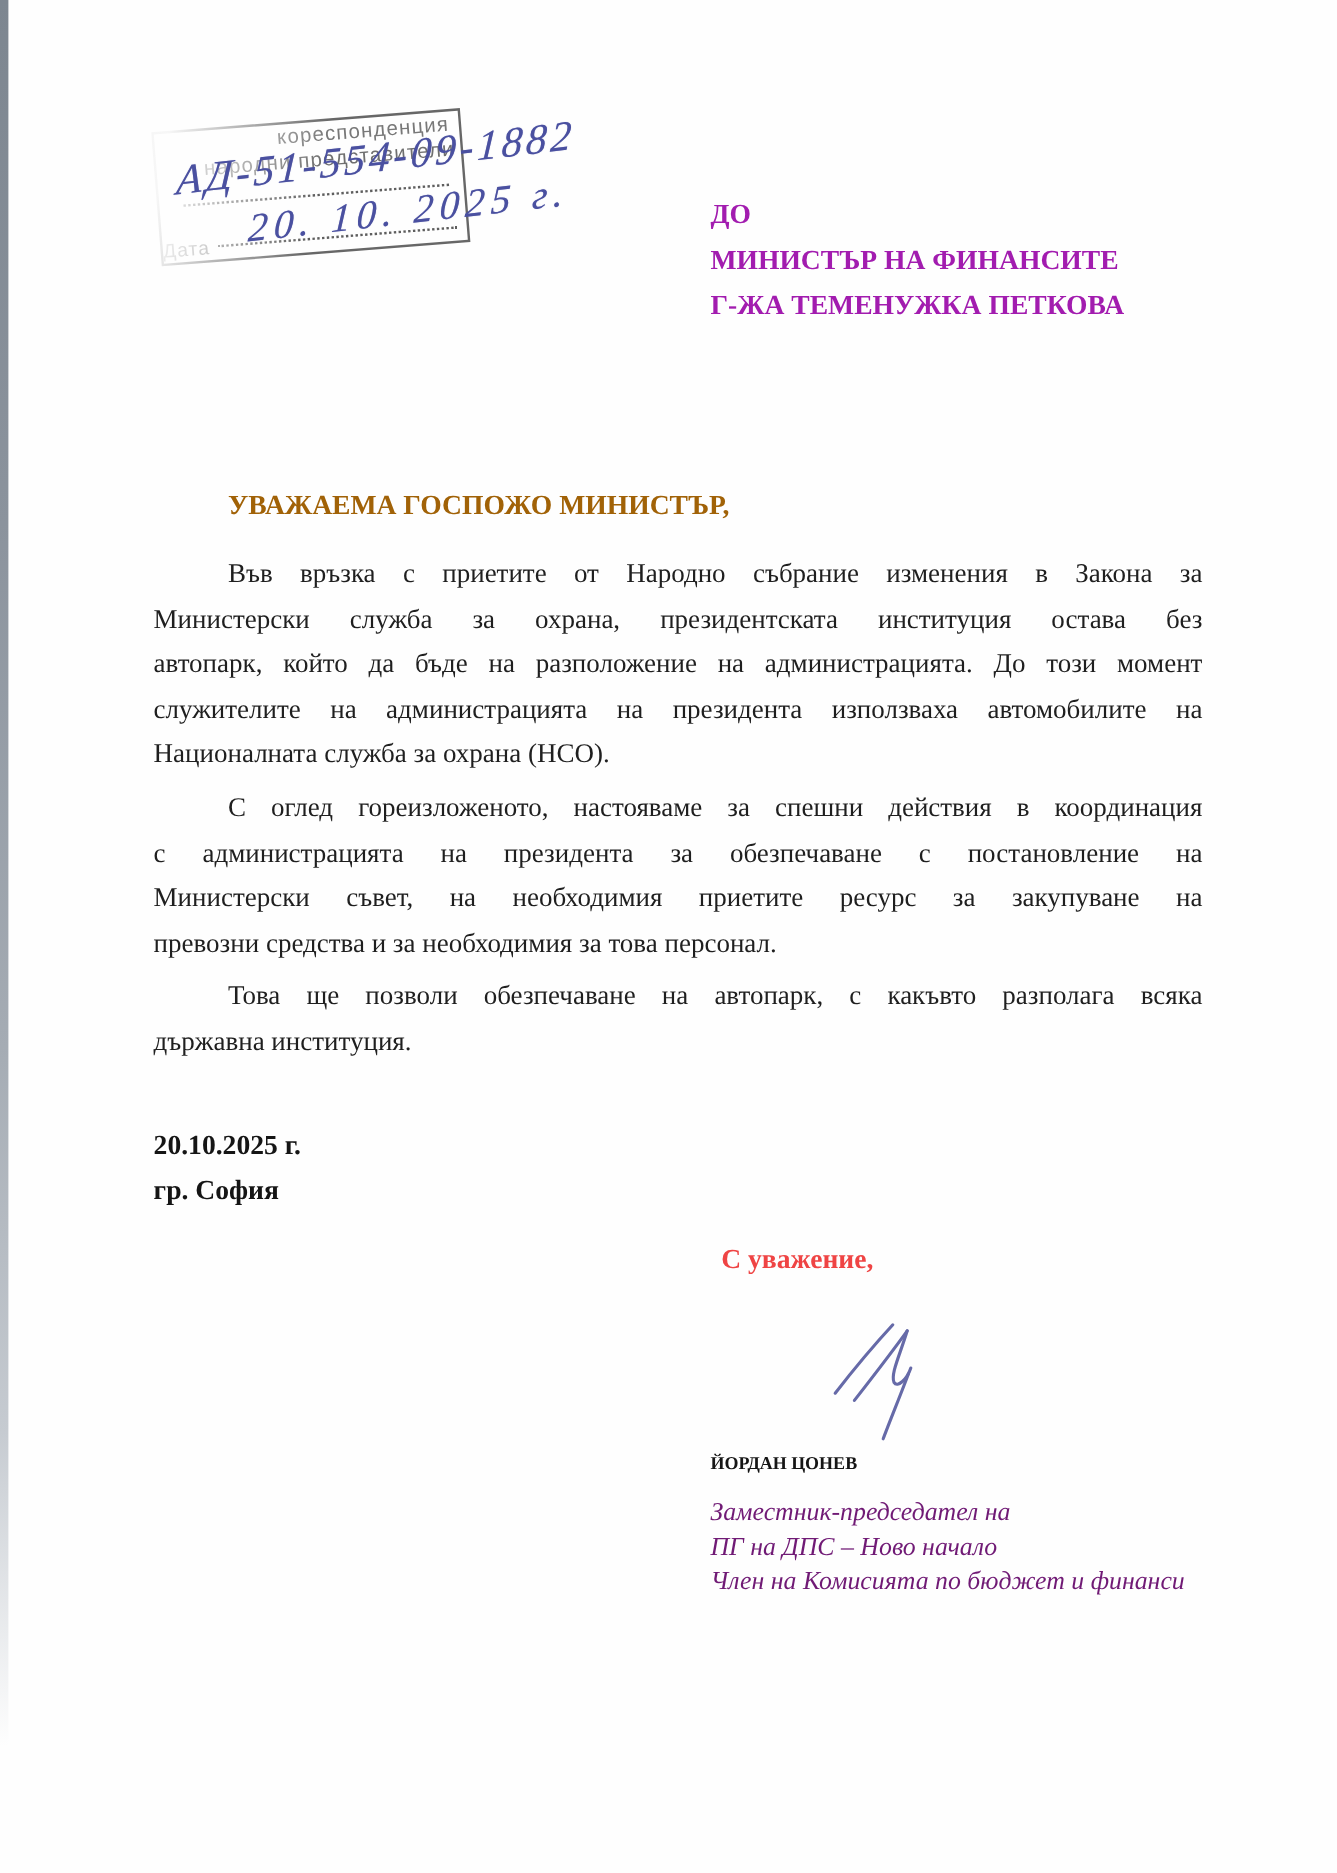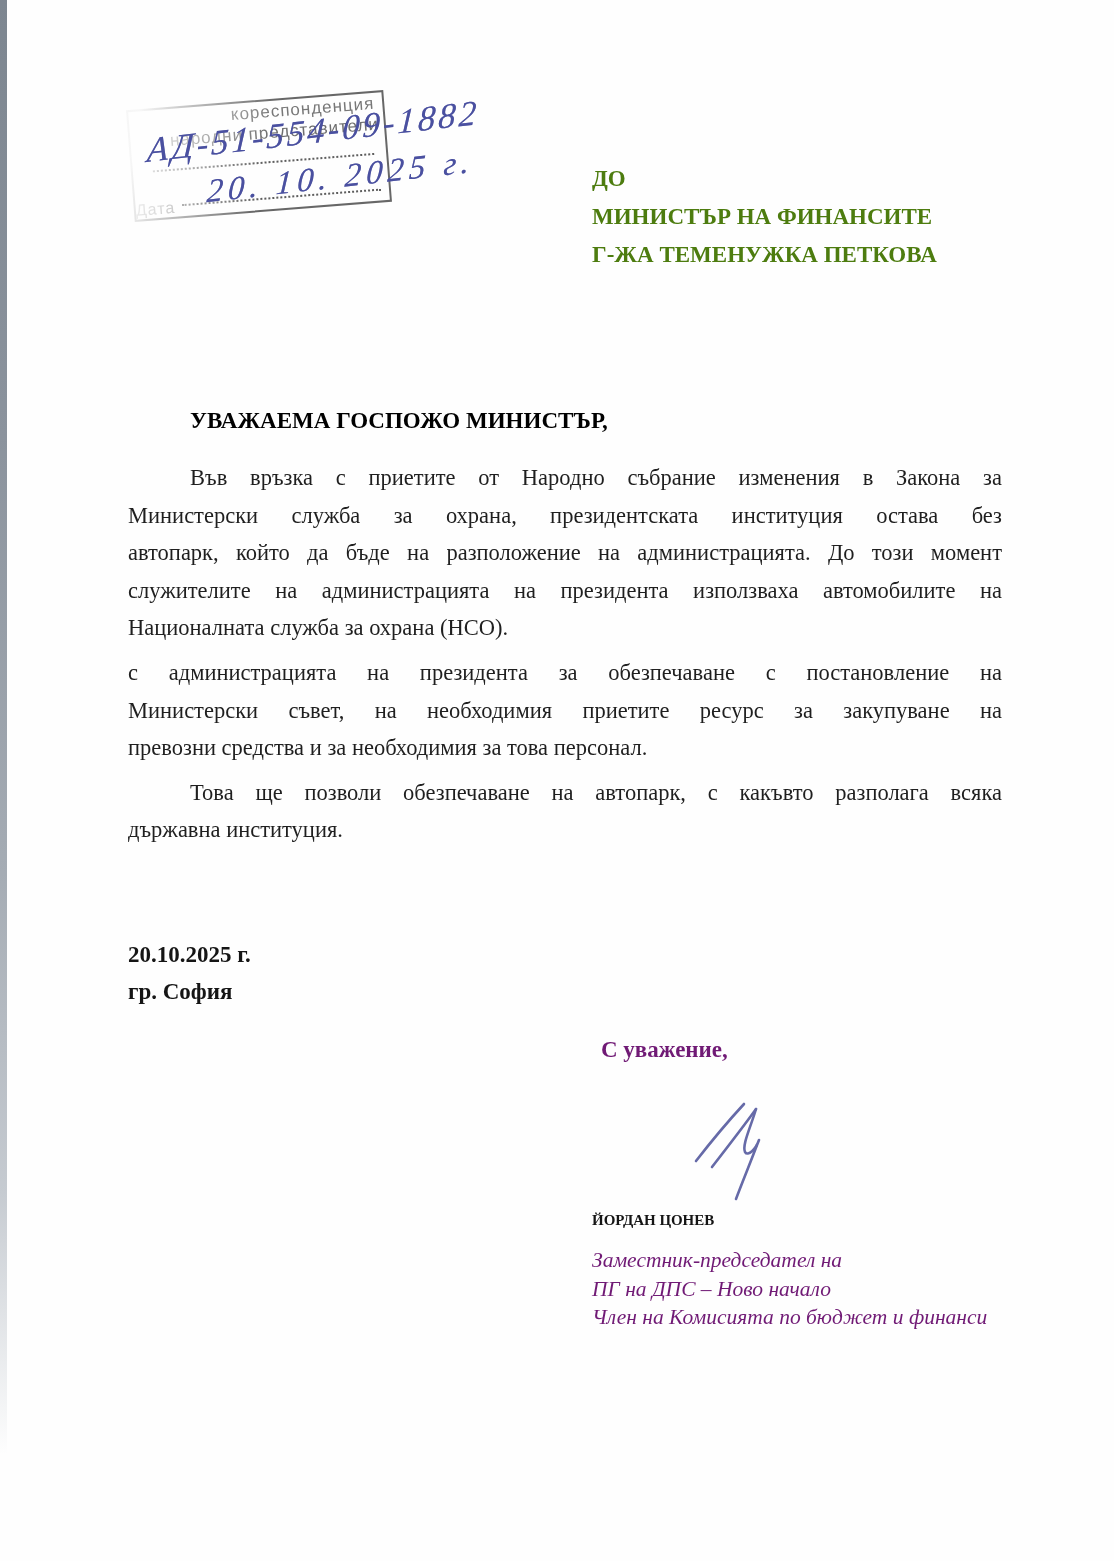--- a/index.html
+++ b/index.html
@@ -70,7 +70,7 @@
   
   .recipient{
     position:absolute;left:592px;top:160px;
-    font-weight:bold;font-size:23px;line-height:38px;color:#4d7c0f;
+    font-weight:bold;font-size:23px;line-height:38px;color:#a21caf;
   }
   .salutation{
     position:absolute;left:128px;top:408px;width:874px;

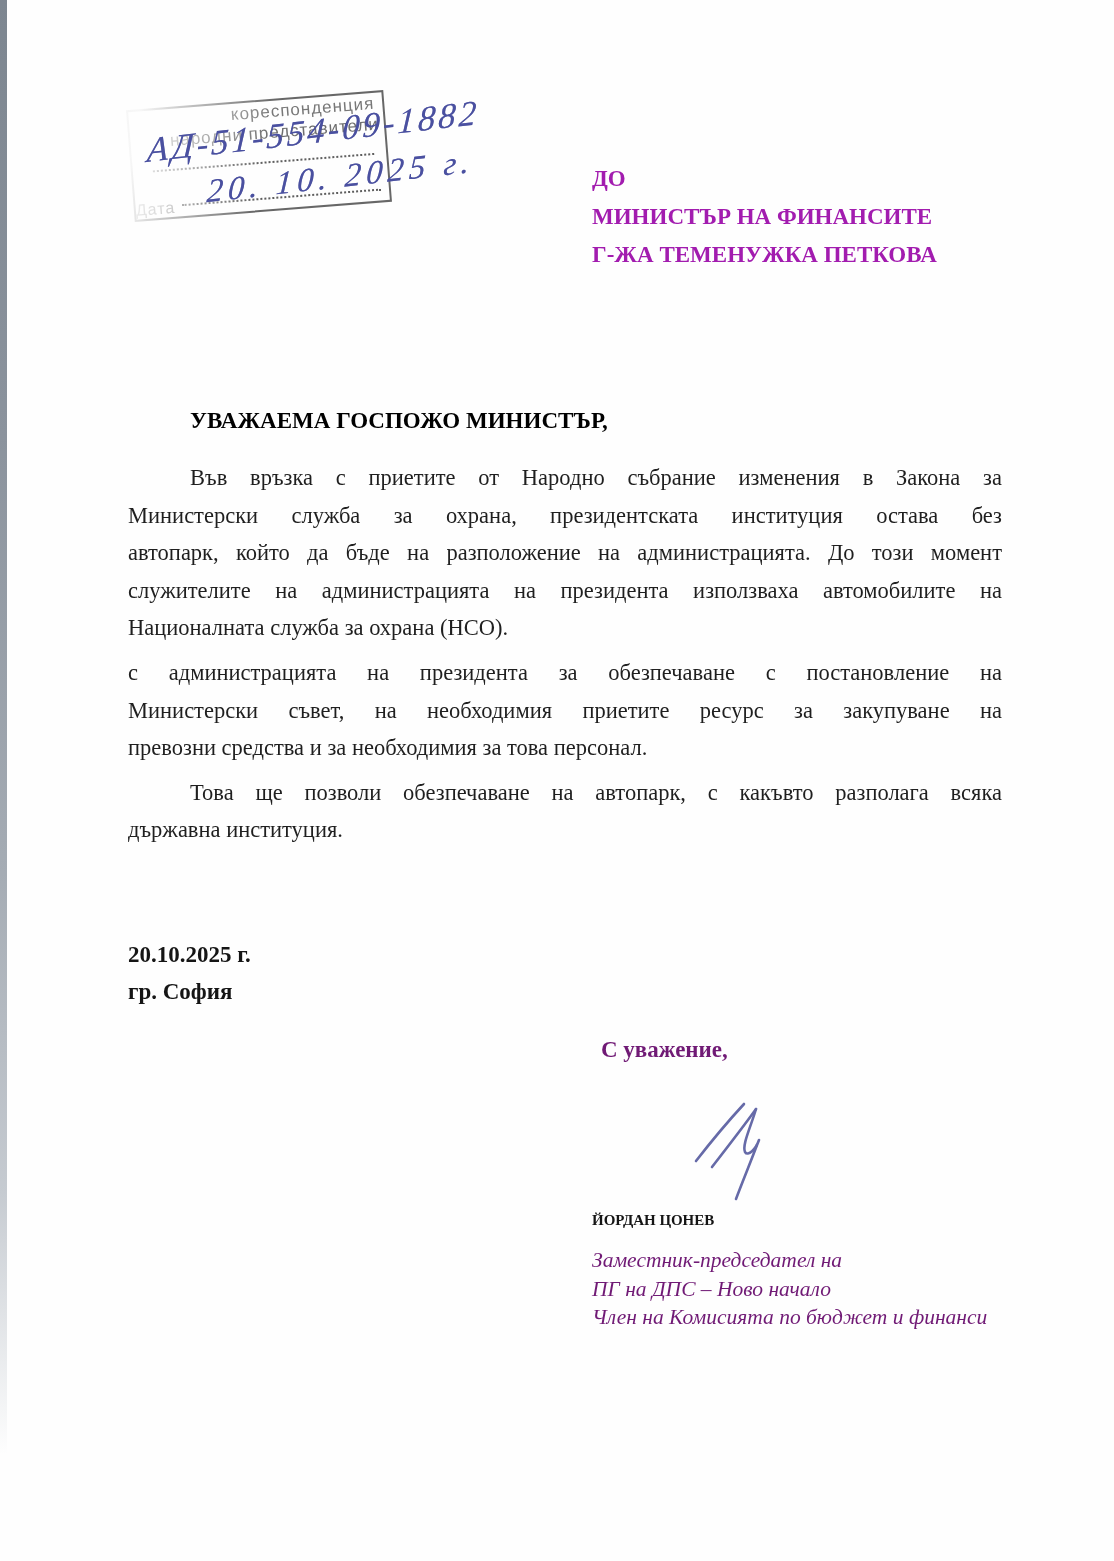--- a/index.html
+++ b/index.html
@@ -74,7 +74,7 @@
   }
   .salutation{
     position:absolute;left:128px;top:408px;width:874px;
-    font-weight:bold;font-size:23px;color:#000000;
+    font-weight:bold;font-size:23px;color:#a16207;
     text-indent:62px;
   }
   .letter-body{

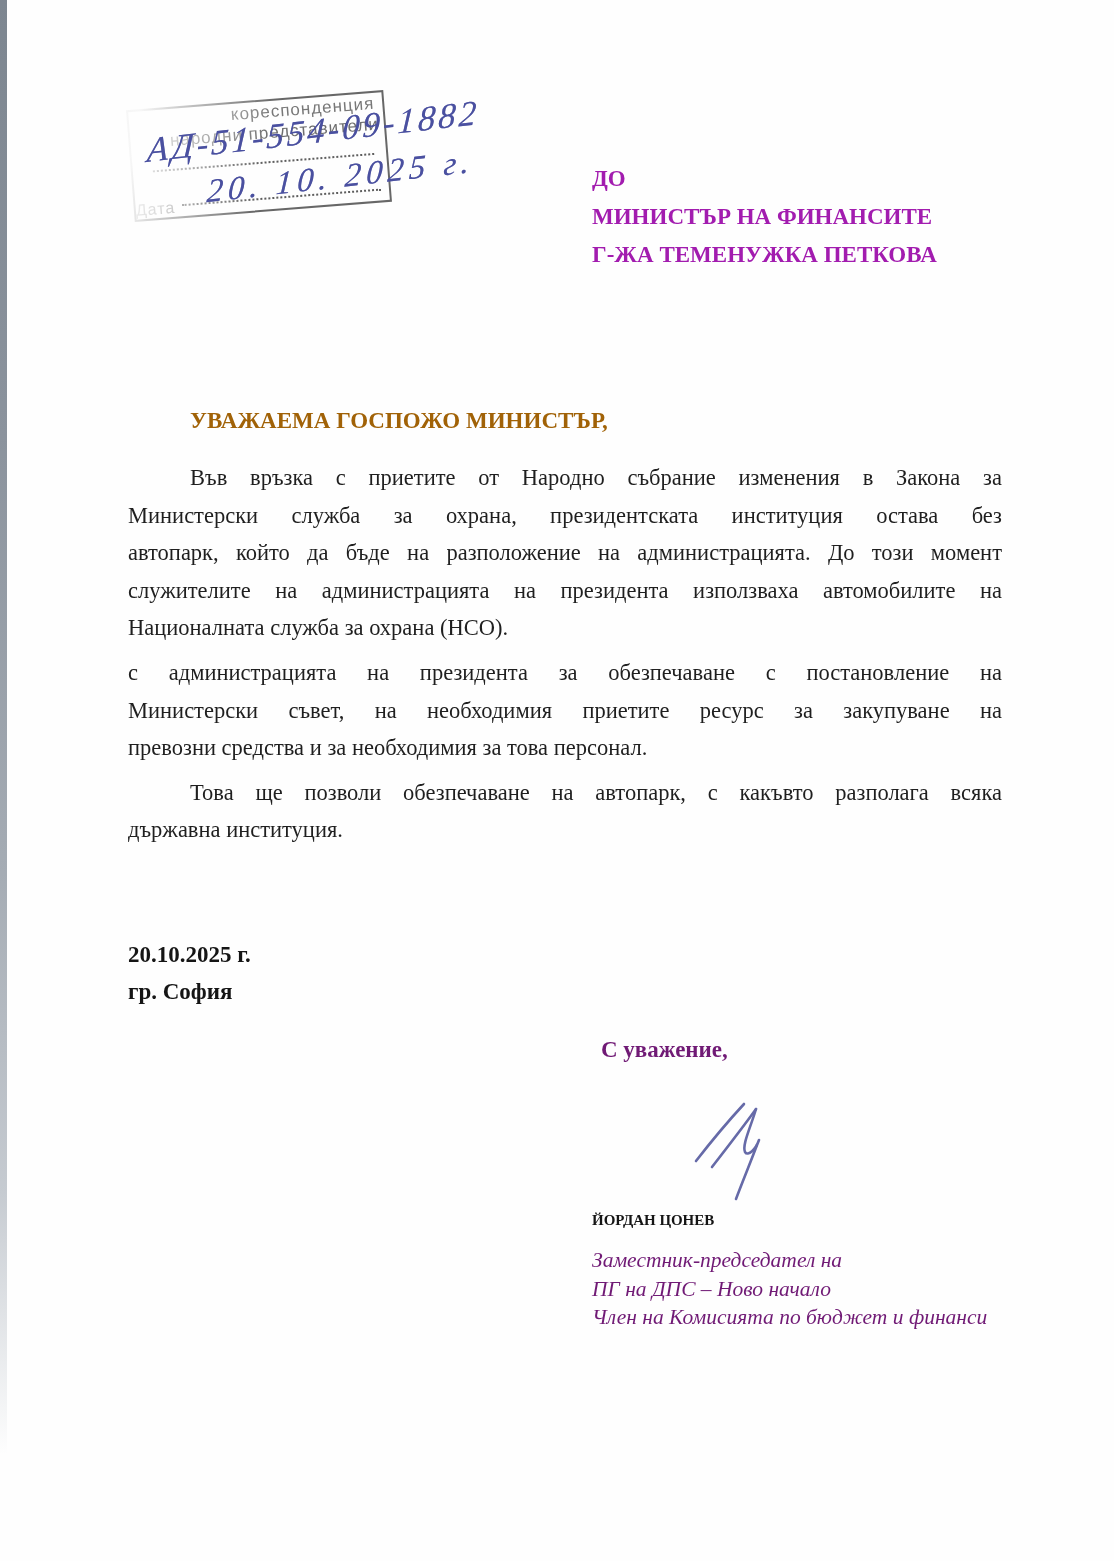--- a/index.html
+++ b/index.html
@@ -140,6 +140,7 @@
         <div class="line last">Националната служба за охрана (НСО).</div>
       </div>
       <div class="paragraph">
+        <div class="line first">С оглед гореизложеното, настояваме за спешни действия в координация</div>
         <div class="line">с администрацията на президента за обезпечаване с постановление на</div>
         <div class="line">Министерски съвет, на необходимия приетите ресурс за закупуване на</div>
         <div class="line last">превозни средства и за необходимия за това персонал.</div>

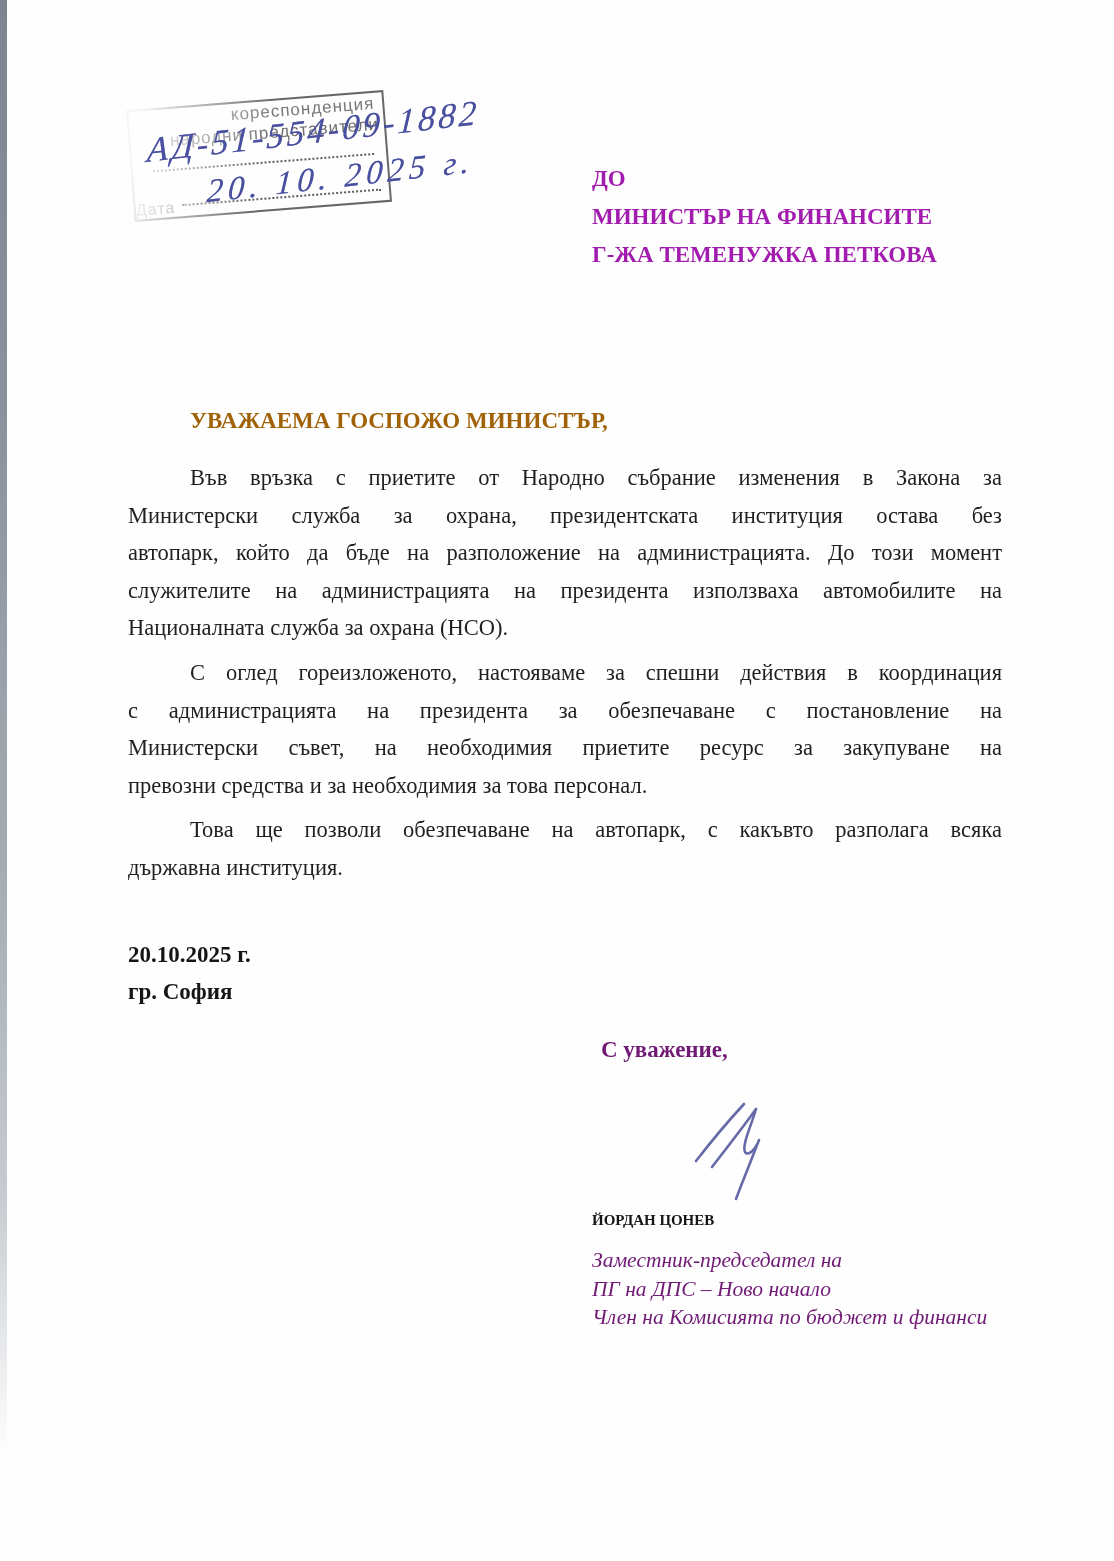--- a/index.html
+++ b/index.html
@@ -91,7 +91,7 @@
   }
   .valediction{
     position:absolute;left:601px;top:1037px;
-    font-weight:bold;font-size:23px;color:#701a75;
+    font-weight:bold;font-size:23px;color:#ef4444;
   }
   .signature{
     position:absolute;left:688px;top:1095px;width:105px;height:115px;

